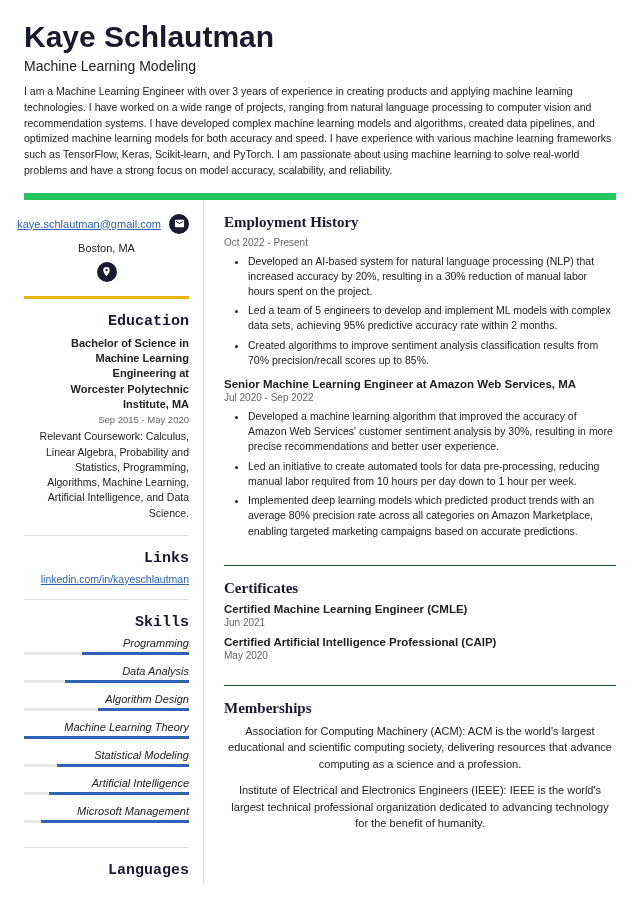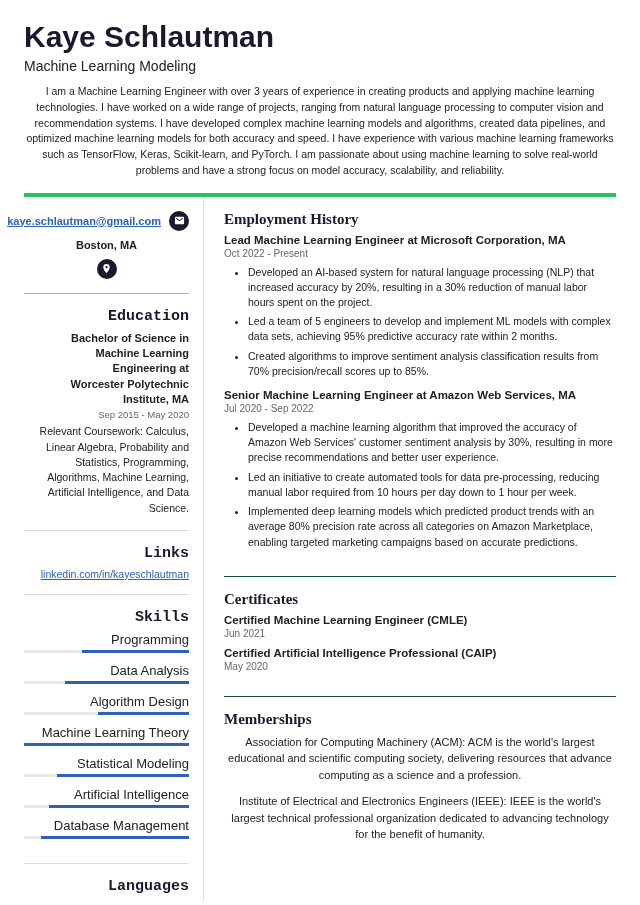--- a/index.html
+++ b/index.html
@@ -10,7 +10,7 @@
   .page { padding: 20px 24px; }
   .name { font-size: 30px; font-weight: 600; color: #1a1a2e; margin-bottom: 4px; }
   .role { font-size: 14px; color: #222; margin-bottom: 10px; }
-  .summary { font-size: 10.5px; line-height: 1.5; color: #222; padding-bottom: 14px; border-bottom: 4px solid #22c55e; text-align: center; }
+  .summary { font-size: 10.5px; line-height: 1.5; color: #222; padding-bottom: 14px; border-bottom: 7px solid #22c55e; }
   .cols { display: flex; margin-top: 0; }
   .left { width: 180px; padding-right: 14px; border-right: 1px solid #ddd; text-align: right; }
   .right { flex: 1; padding-left: 20px; }

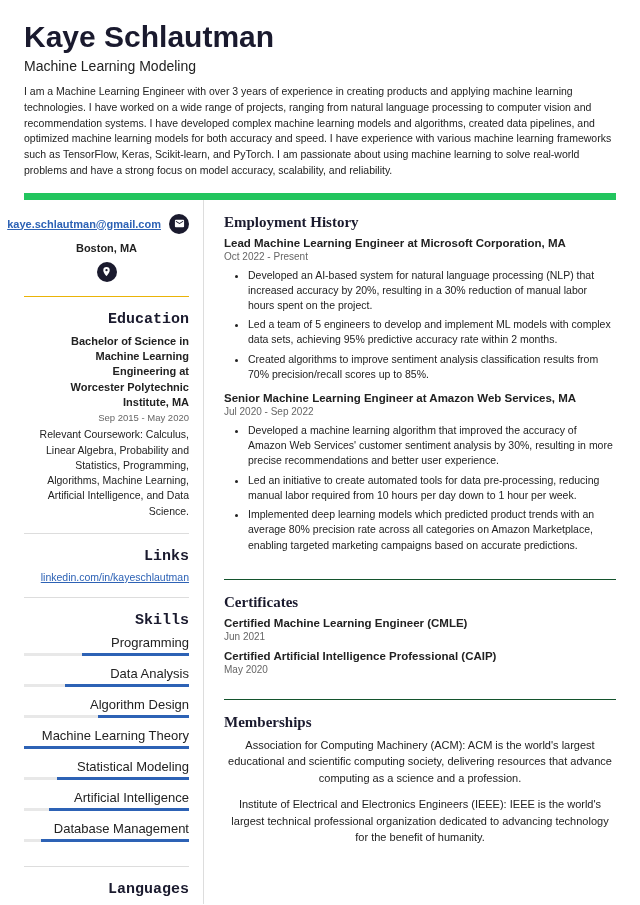--- a/index.html
+++ b/index.html
@@ -14,7 +14,7 @@
   .cols { display: flex; margin-top: 0; }
   .left { width: 180px; padding-right: 14px; border-right: 1px solid #ddd; text-align: right; }
   .right { flex: 1; padding-left: 20px; }
-  .contact { padding: 14px 0 14px; border-bottom: 1px solid #eab308; font-weight: bold; }
+  .contact { padding: 14px 0 14px; border-bottom: 3px solid #eab308; }
   .contact-row { display: flex; align-items: center; justify-content: flex-end; gap: 8px; margin-bottom: 8px; font-size: 11px; }
   .contact-row:last-child { margin-bottom: 0; flex-direction: column; }
   .contact-row span { color: #222; }

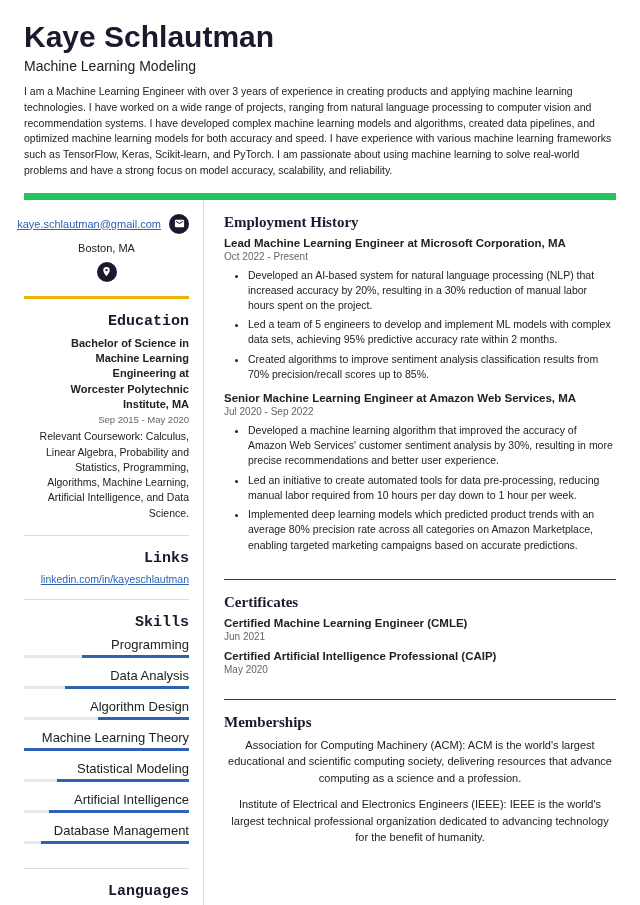--- a/index.html
+++ b/index.html
@@ -147,7 +147,6 @@
         <div class="sec-title">Employment History</div>
         <div id="jobs-container">
             <div class="job">
-              <div class="job-title">Lead Machine Learning Engineer at Microsoft Corporation, MA</div>
               <div class="job-date">Oct 2022 - Present</div>
               <ul>
                 <li>Developed an AI-based system for natural language processing (NLP) that increased accuracy by 20%, resulting in a 30% reduction of manual labor hours spent on the project.</li>

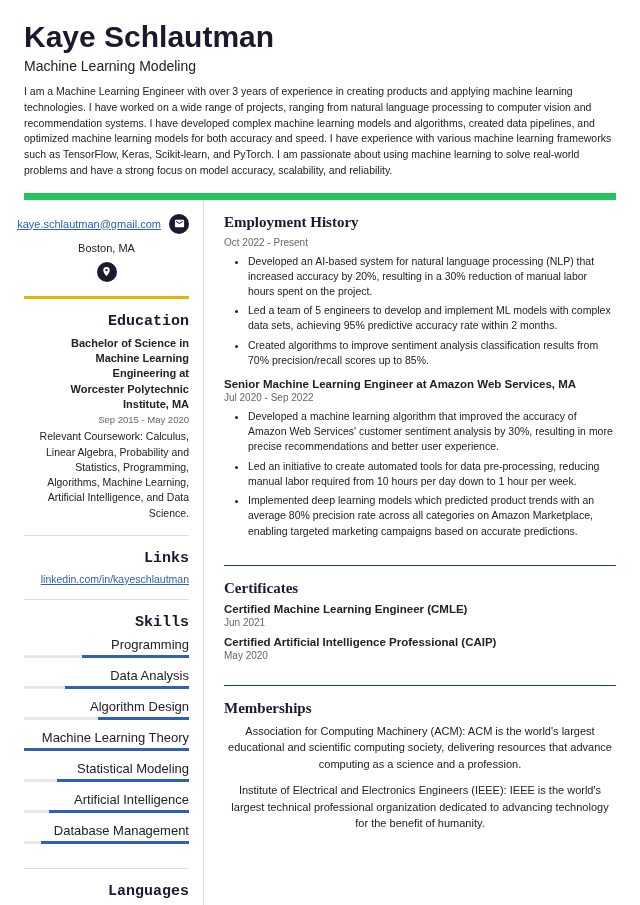--- a/index.html
+++ b/index.html
@@ -28,7 +28,7 @@
   .edu-desc { font-size: 10.5px; line-height: 1.45; }
   .link { color: #2d62b5; text-decoration: underline; font-size: 10.5px; word-break: break-all; }
   .skill { margin-bottom: 10px; }
-  .skill-name { font-size: 13px; margin-bottom: 3px; }
+  .skill-name { font-size: 11px; margin-bottom: 3px; font-style: italic; }
   .skill-bar { height: 3px; background: #e8e8e8; position: relative; }
   .skill-fill { position: absolute; right: 0; top: 0; height: 100%; background: #2d62b5; }
   .right-section { padding: 14px 0 16px; border-bottom: 1px solid #14532d; }

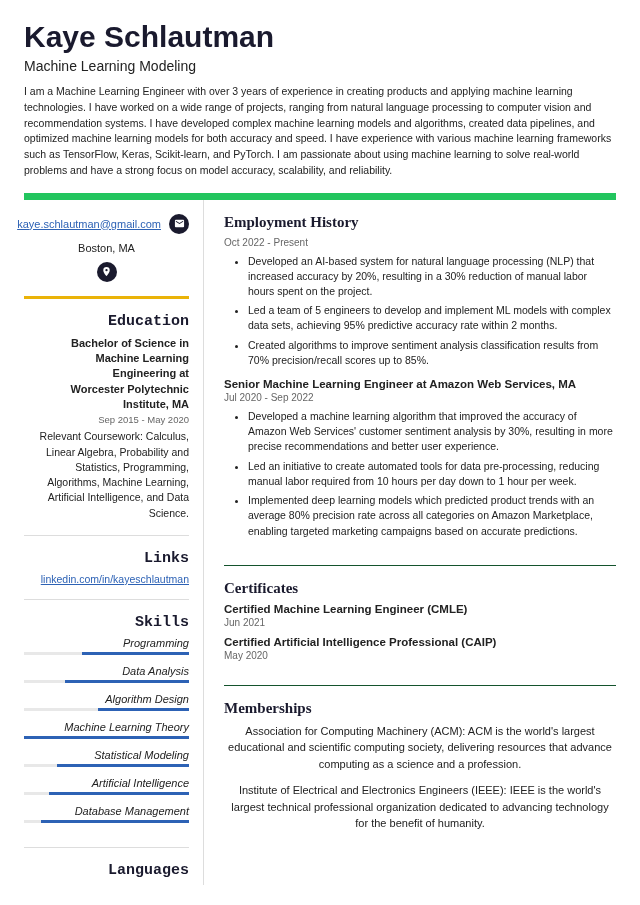--- a/index.html
+++ b/index.html
@@ -127,7 +127,7 @@
               </div>
             </div>
             <div class="skill">
-              <div class="skill-name">Database Management</div>
+              <div class="skill-name">Microsoft Management</div>
               <div class="skill-bar">
                 <div class="skill-fill" style="width:90%"></div>
               </div>

